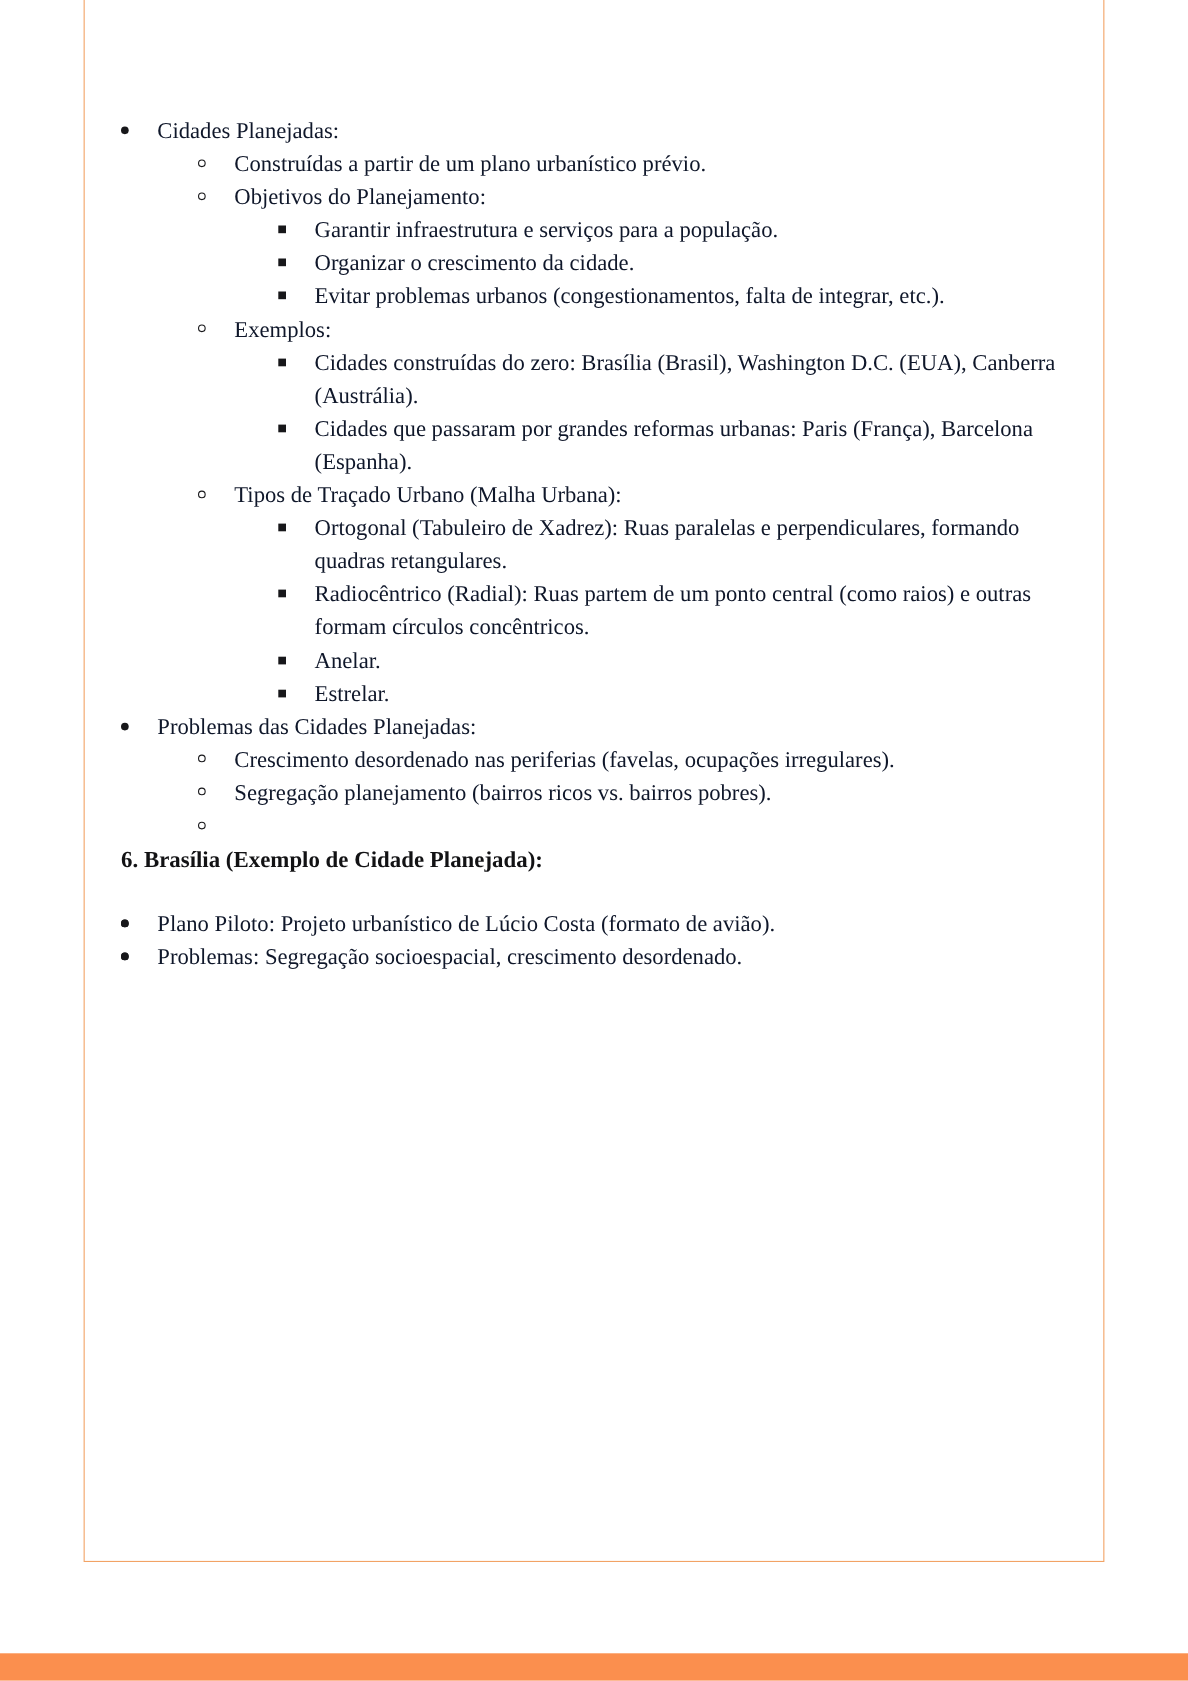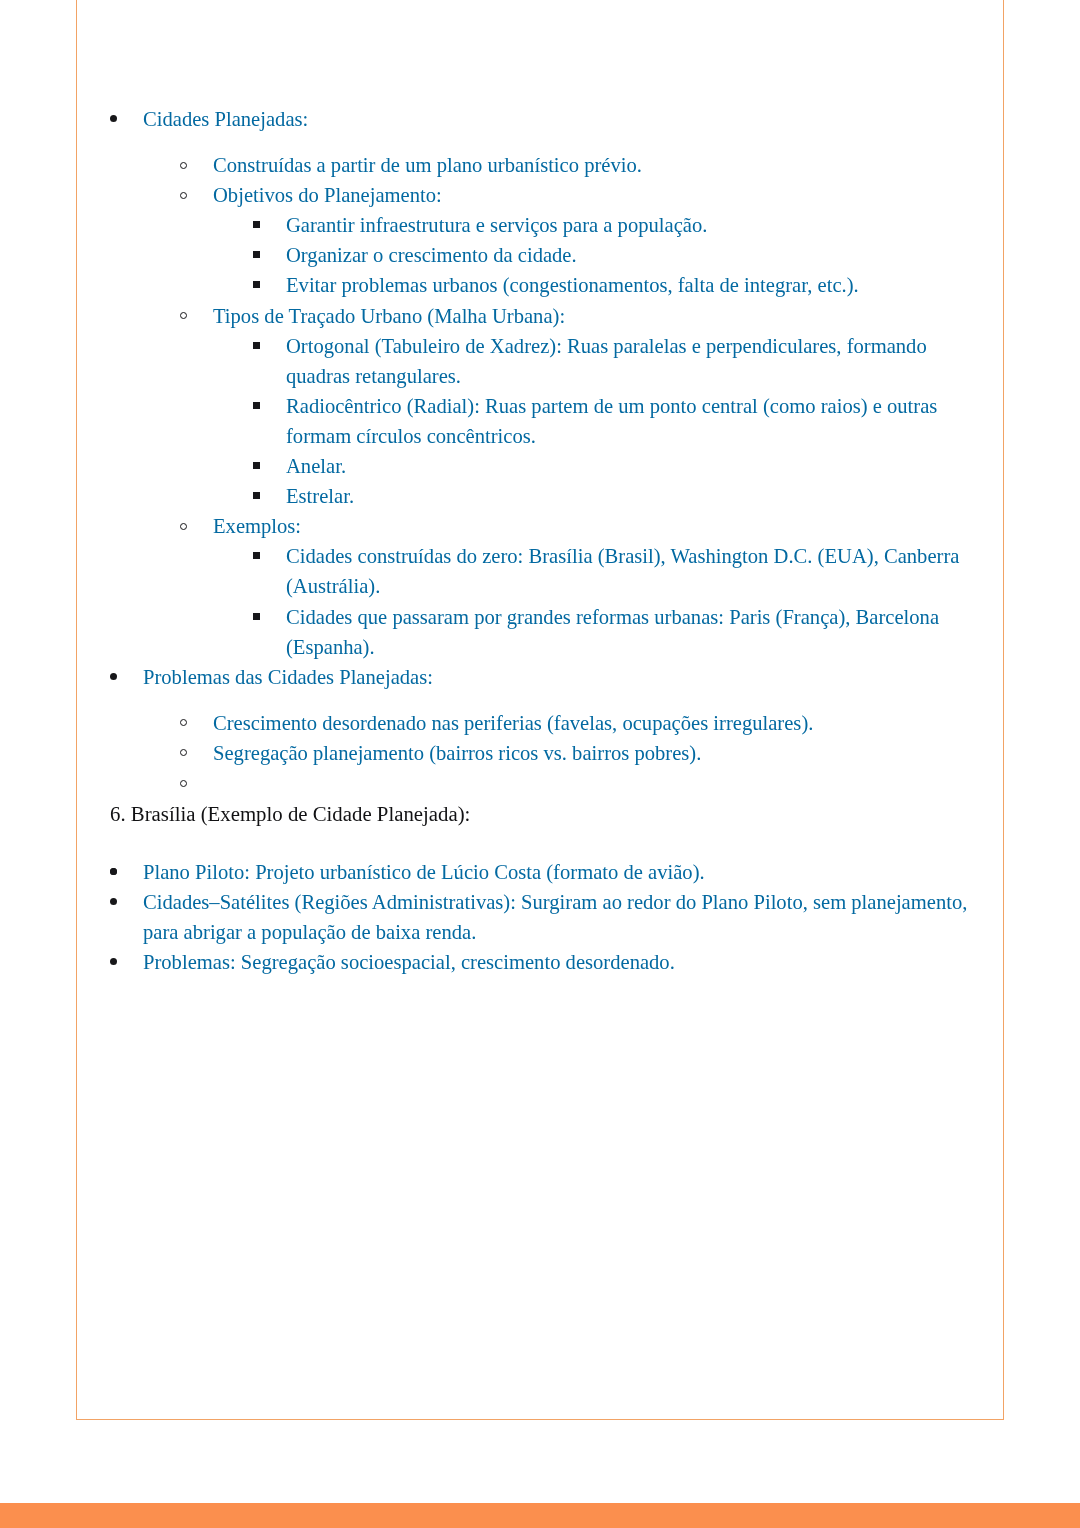--- a/index.html
+++ b/index.html
@@ -58,7 +58,7 @@
     position: relative;
     font-size: 20.6px;
     line-height: 30.1px;
-    color: #0369a1;
+    color: #0f172a;
     margin: 0;
     padding: 0 0 0 33px;
     text-align: left;

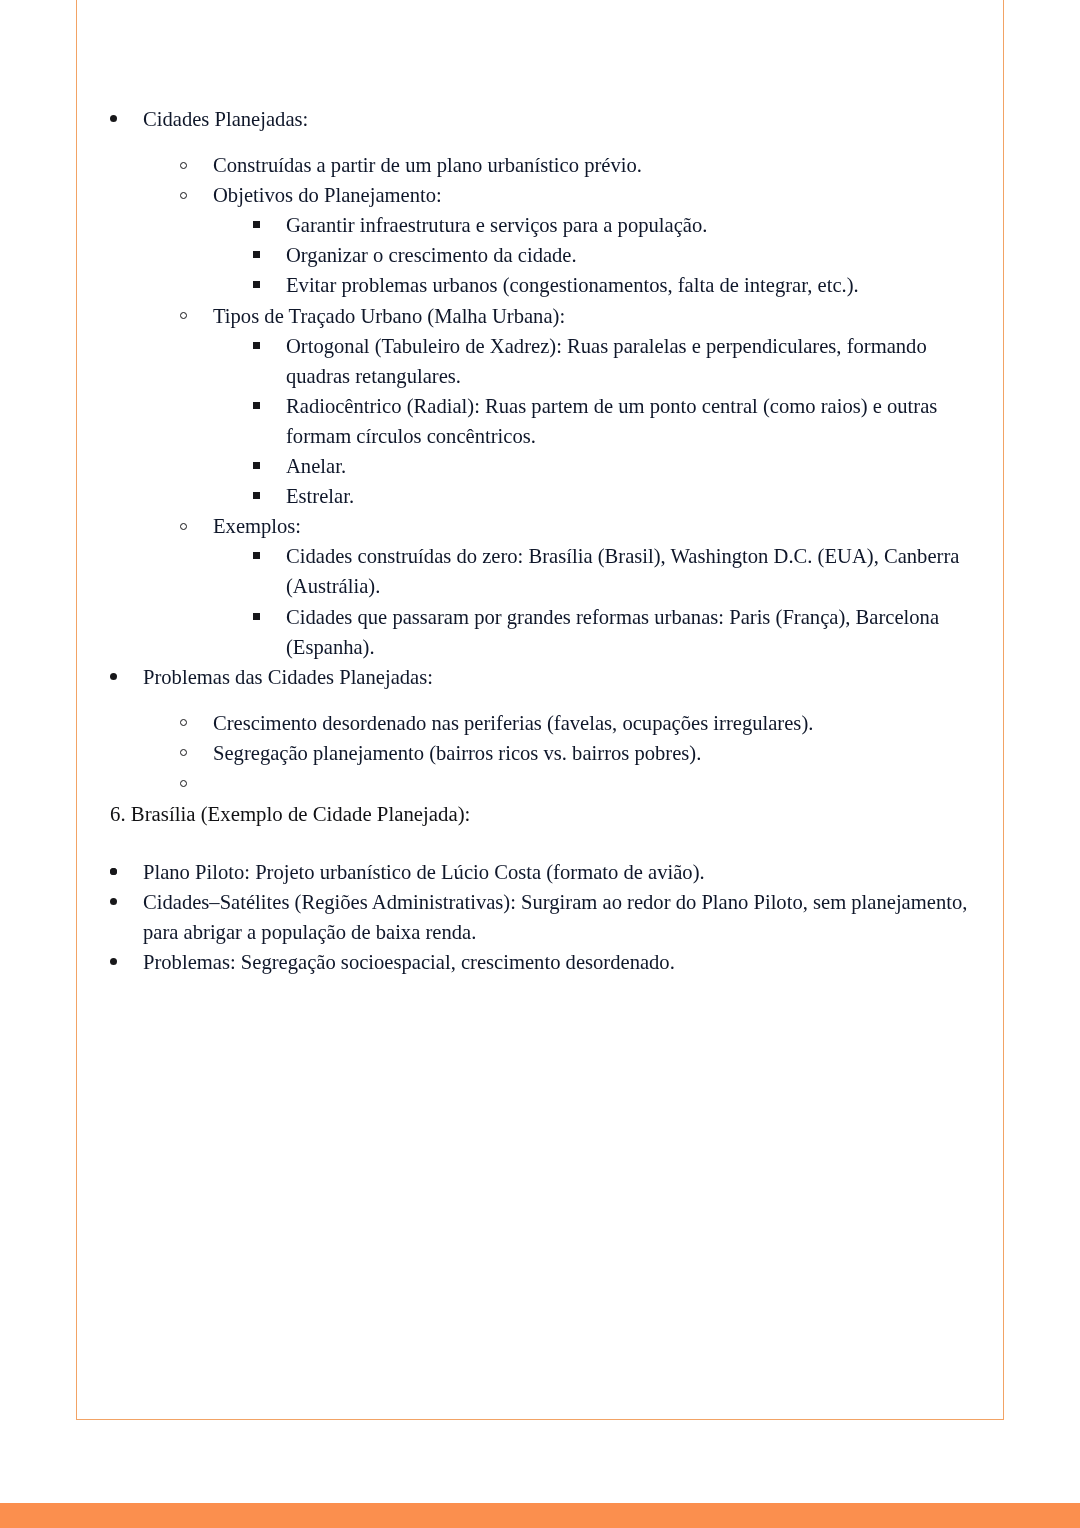--- a/index.html
+++ b/index.html
@@ -78,7 +78,7 @@
   
   ul.lvl1 > li.item > .bullet { font-size: 17px; }
   
-  ul.lvl2 { margin-left: 37px; margin-top: 16px; }
+  ul.lvl2 { margin-left: 37px; }
   ul.lvl2 > li.item > .bullet { font-size: 15px; }
   
   ul.lvl3 { margin-left: 40px; }

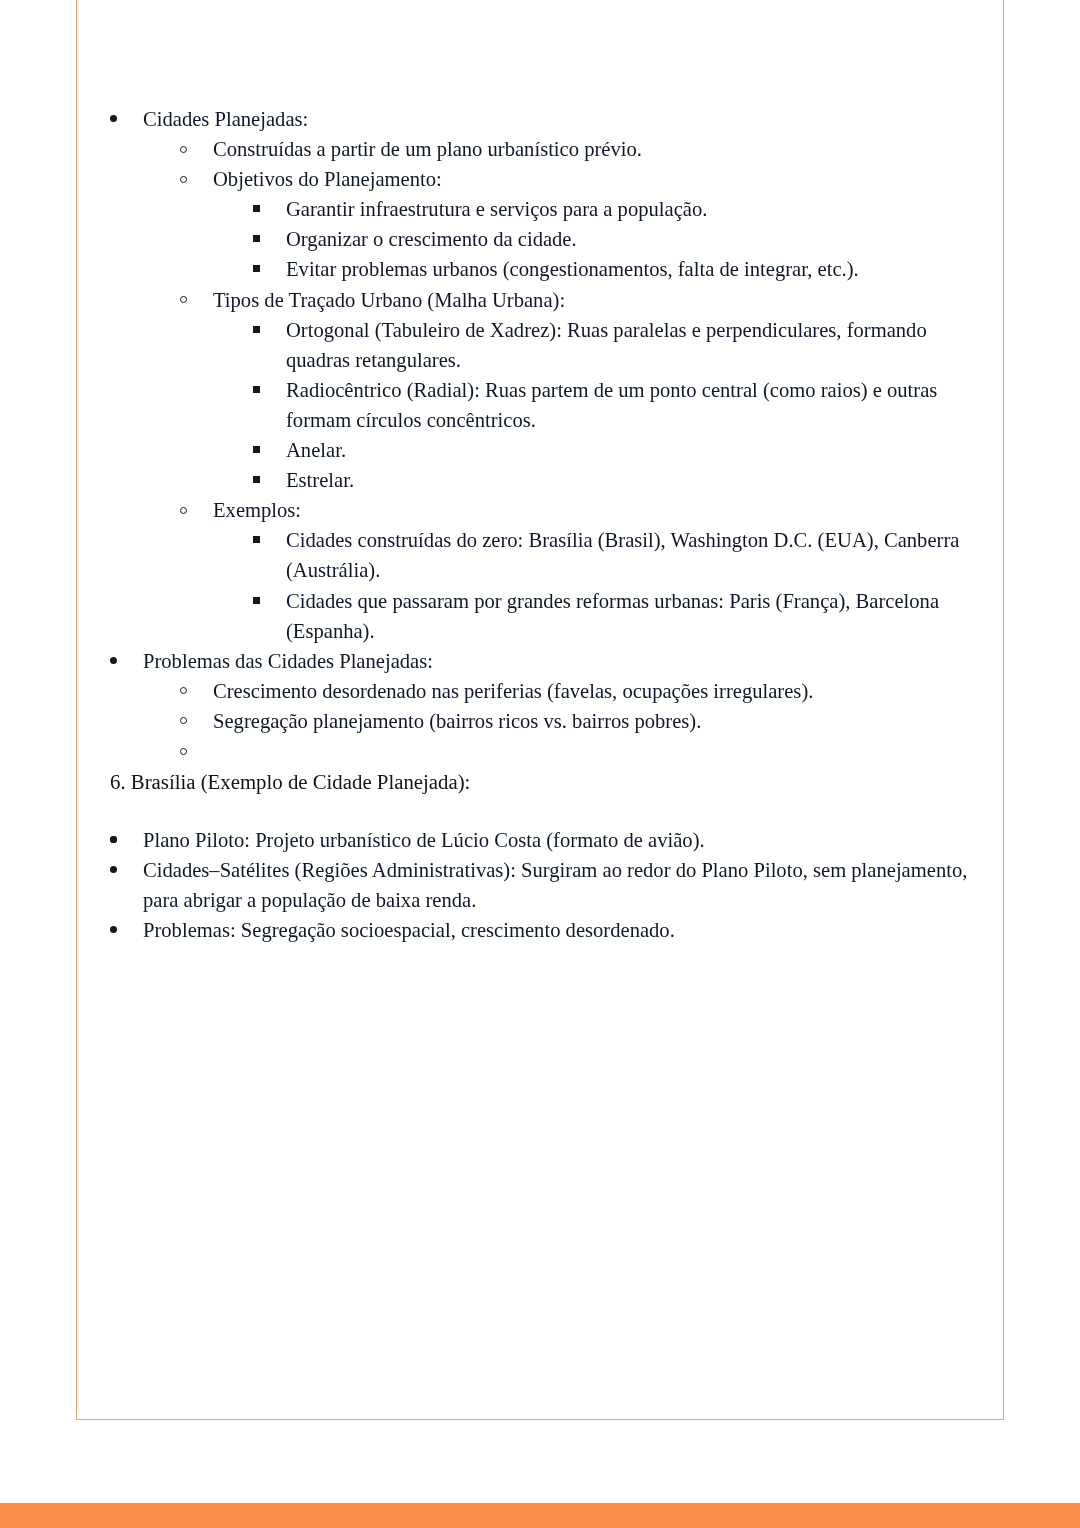--- a/index.html
+++ b/index.html
@@ -140,15 +140,15 @@
                 <li class="item"><span class="bullet"><span class="sq"></span></span><span>Organizar o crescimento da cidade.</span></li>
                 <li class="item"><span class="bullet"><span class="sq"></span></span><span>Evitar problemas urbanos (congestionamentos, falta de integrar, etc.).</span></li>
               </ul></li>
+            <li class="item"><span class="bullet"><span class="ring"></span></span><span>Exemplos:</span><ul class="lvl lvl3">
+                <li class="item"><span class="bullet"><span class="sq"></span></span><span>Cidades construídas do zero: Brasília (Brasil), Washington D.C. (EUA), Canberra (Austrália).</span></li>
+                <li class="item"><span class="bullet"><span class="sq"></span></span><span>Cidades que passaram por grandes reformas urbanas: Paris (França), Barcelona (Espanha).</span></li>
+              </ul></li>
             <li class="item"><span class="bullet"><span class="ring"></span></span><span>Tipos de Traçado Urbano (Malha Urbana):</span><ul class="lvl lvl3">
                 <li class="item"><span class="bullet"><span class="sq"></span></span><span>Ortogonal (Tabuleiro de Xadrez): Ruas paralelas e perpendiculares, formando quadras retangulares.</span></li>
                 <li class="item"><span class="bullet"><span class="sq"></span></span><span>Radiocêntrico (Radial): Ruas partem de um ponto central (como raios) e outras formam círculos concêntricos.</span></li>
                 <li class="item"><span class="bullet"><span class="sq"></span></span><span>Anelar.</span></li>
                 <li class="item"><span class="bullet"><span class="sq"></span></span><span>Estrelar.</span></li>
-              </ul></li>
-            <li class="item"><span class="bullet"><span class="ring"></span></span><span>Exemplos:</span><ul class="lvl lvl3">
-                <li class="item"><span class="bullet"><span class="sq"></span></span><span>Cidades construídas do zero: Brasília (Brasil), Washington D.C. (EUA), Canberra (Austrália).</span></li>
-                <li class="item"><span class="bullet"><span class="sq"></span></span><span>Cidades que passaram por grandes reformas urbanas: Paris (França), Barcelona (Espanha).</span></li>
               </ul></li>
           </ul></li>
         <li class="item"><span class="bullet"><span class="dot"></span></span><span>Problemas das Cidades Planejadas:</span><ul class="lvl lvl2">

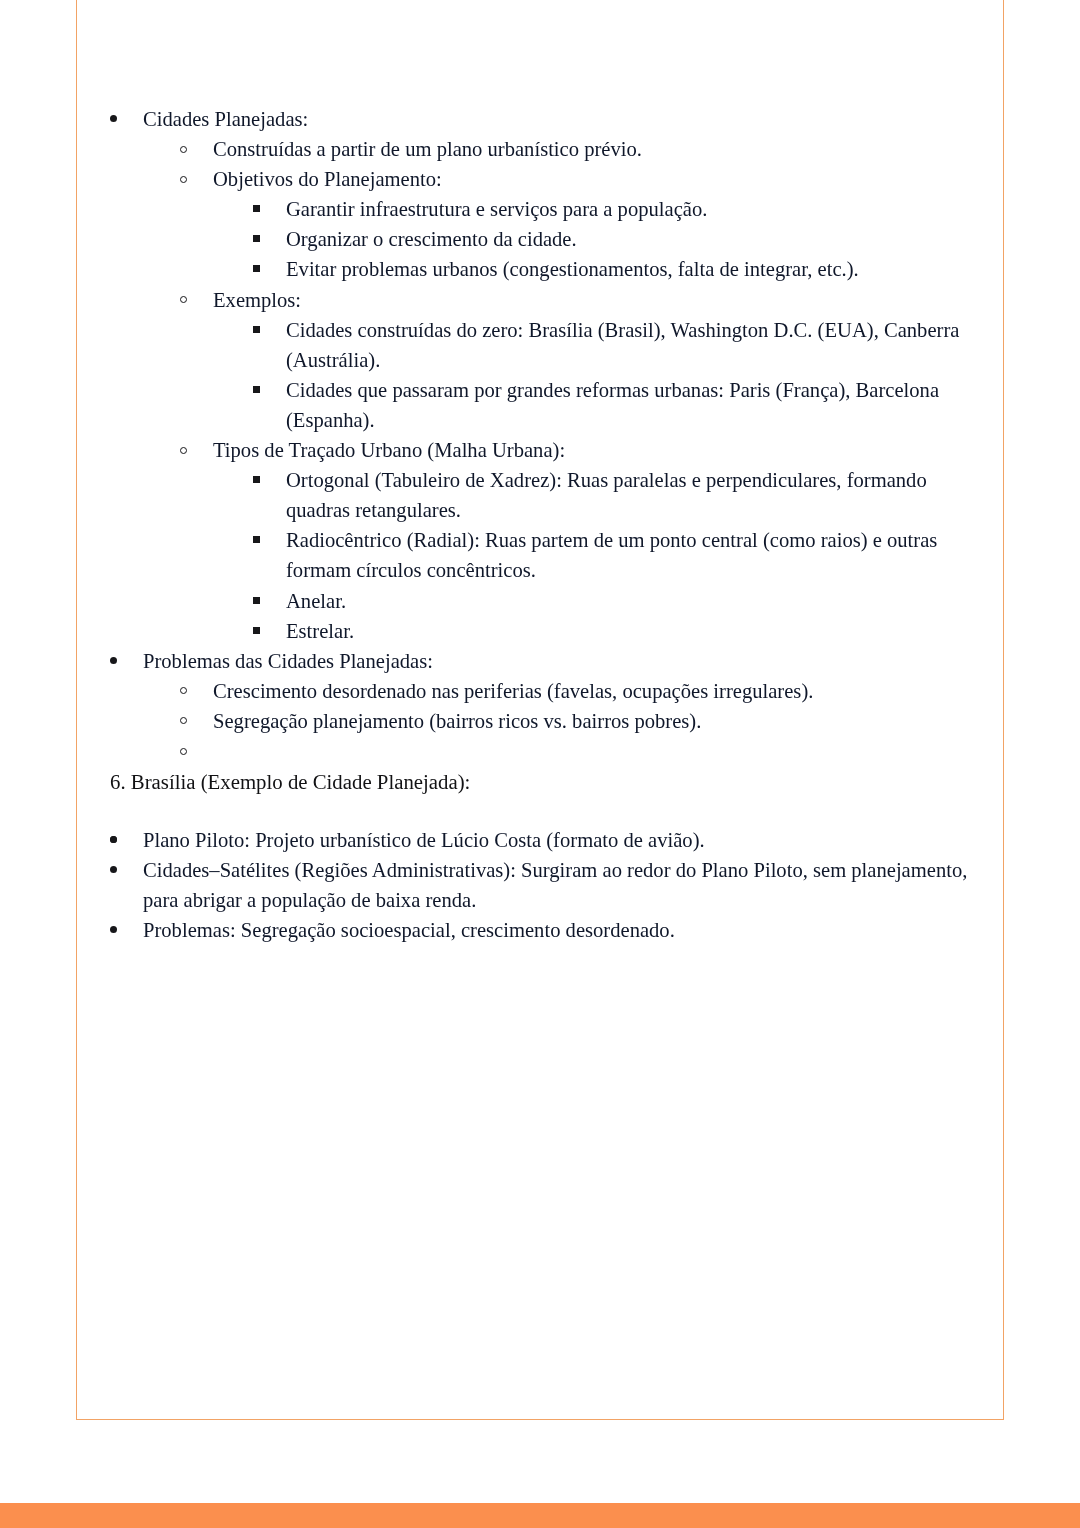--- a/index.html
+++ b/index.html
@@ -116,7 +116,7 @@
   h2.section-heading {
     font-size: 20.8px;
     line-height: 30px;
-    font-weight: normal;
+    font-weight: bold;
     margin: 0;
     padding: 0;
     color: #121214;

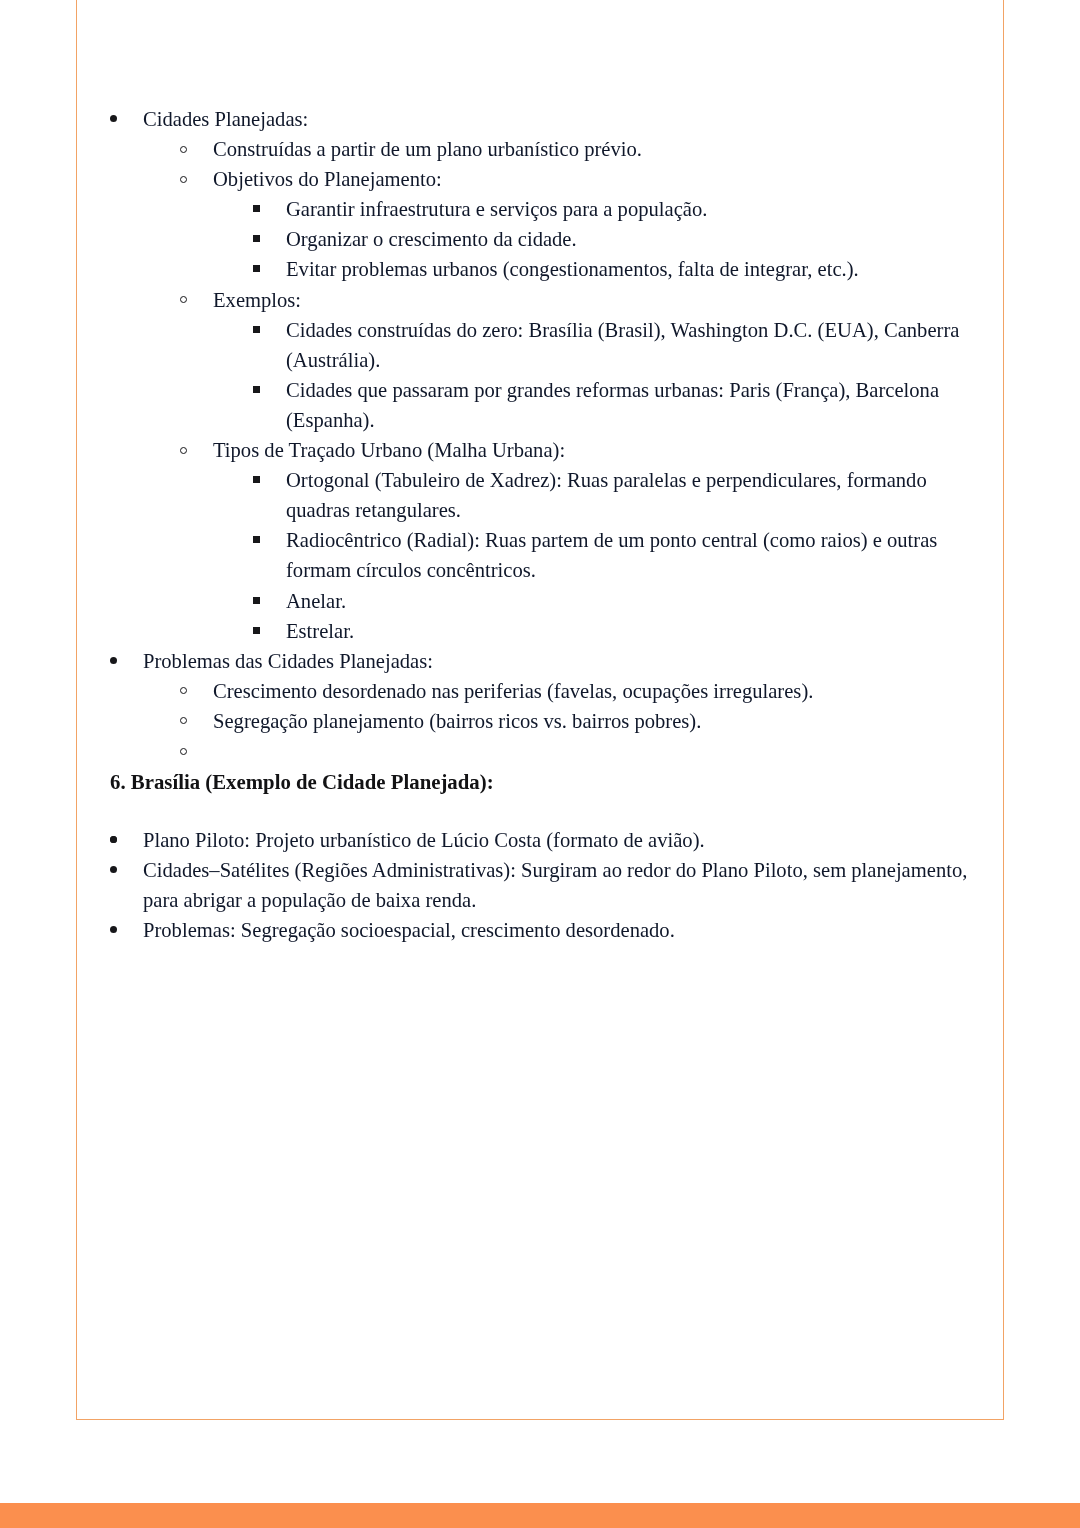--- a/index.html
+++ b/index.html
@@ -167,7 +167,7 @@
       <ul class="lvl lvl1">
         <li class="item"><span class="bullet"><span class="dot"></span></span></li>
         <li class="item"><span class="bullet"><span class="dot"></span></span><span>Plano Piloto: Projeto urbanístico de Lúcio Costa (formato de avião).</span></li>
-        <li class="item"><span class="bullet"><span class="dot"></span></span><span>Cidades–Satélites (Regiões Administrativas): Surgiram ao redor do Plano Piloto, sem planejamento, para abrigar a população de baixa renda.</span></li>
+        <li class="item"><span class="bullet"><span class="dot"></span></span></li>
         <li class="item"><span class="bullet"><span class="dot"></span></span><span>Problemas: Segregação socioespacial, crescimento desordenado.</span></li>
       </ul>
     </div>

